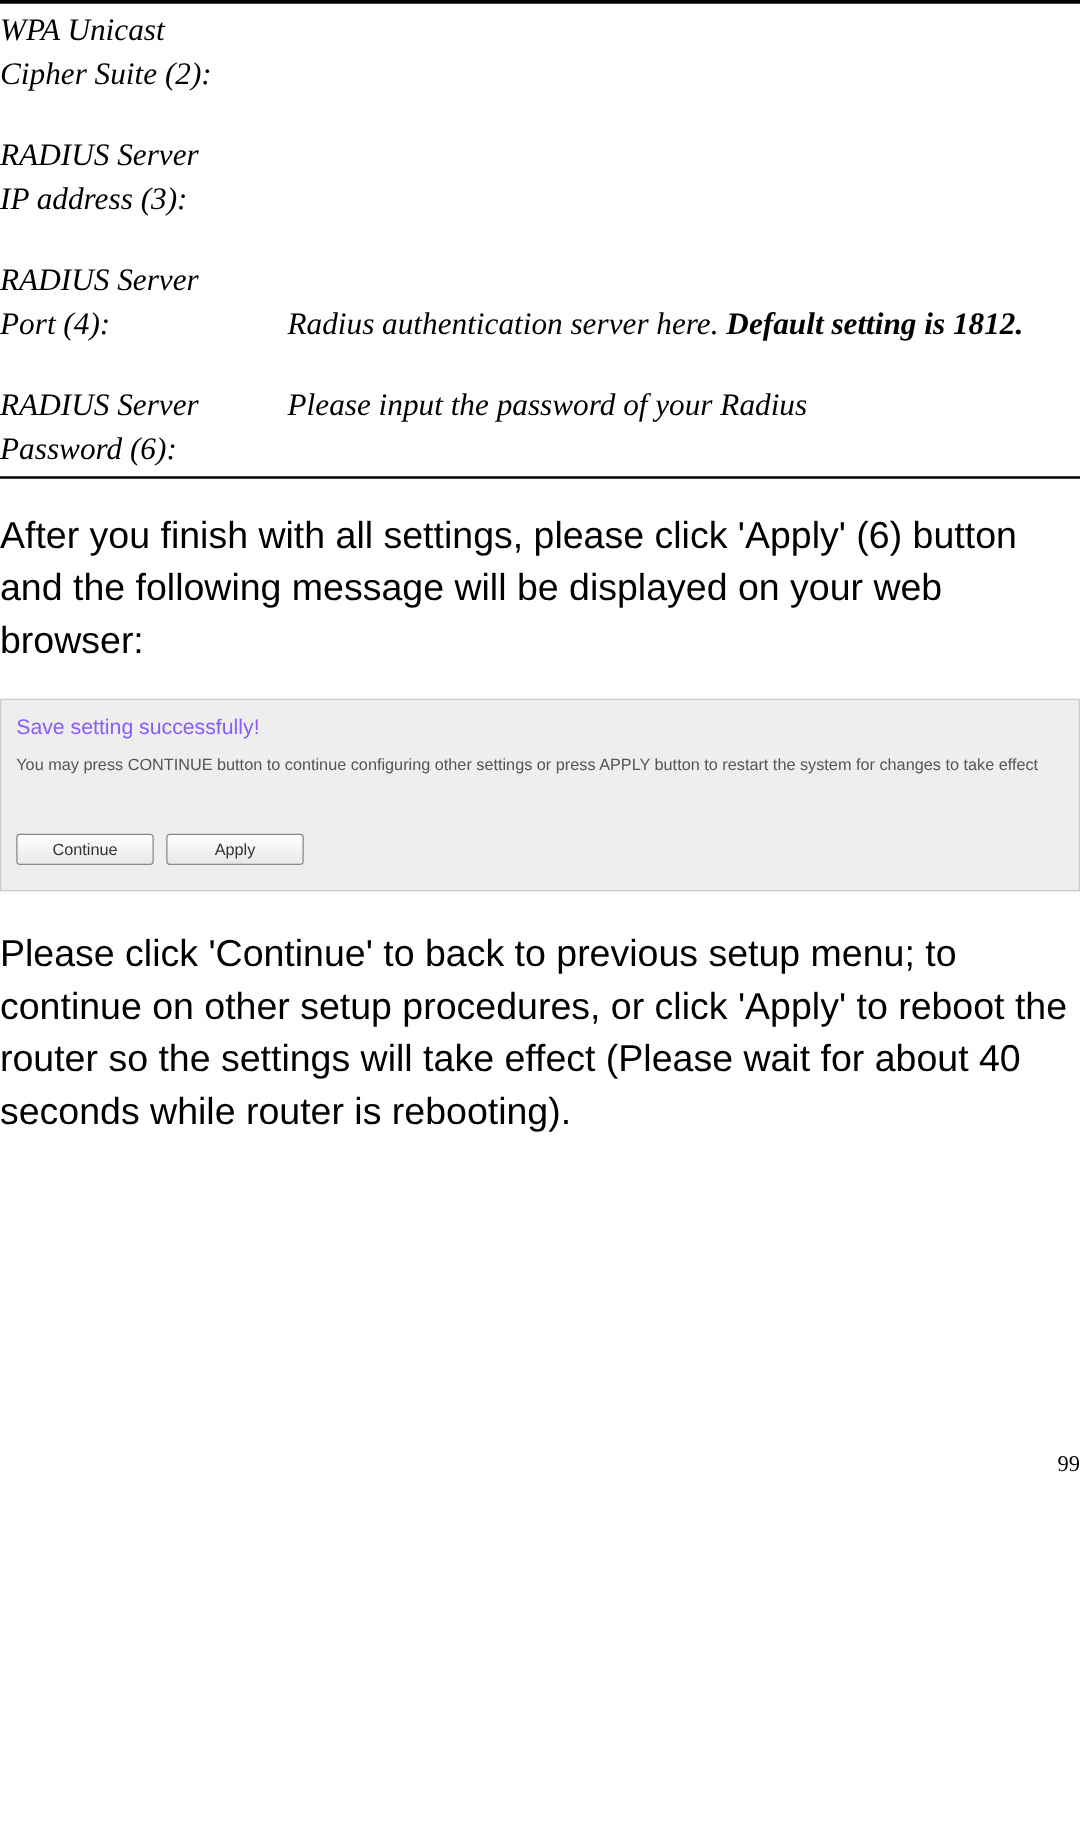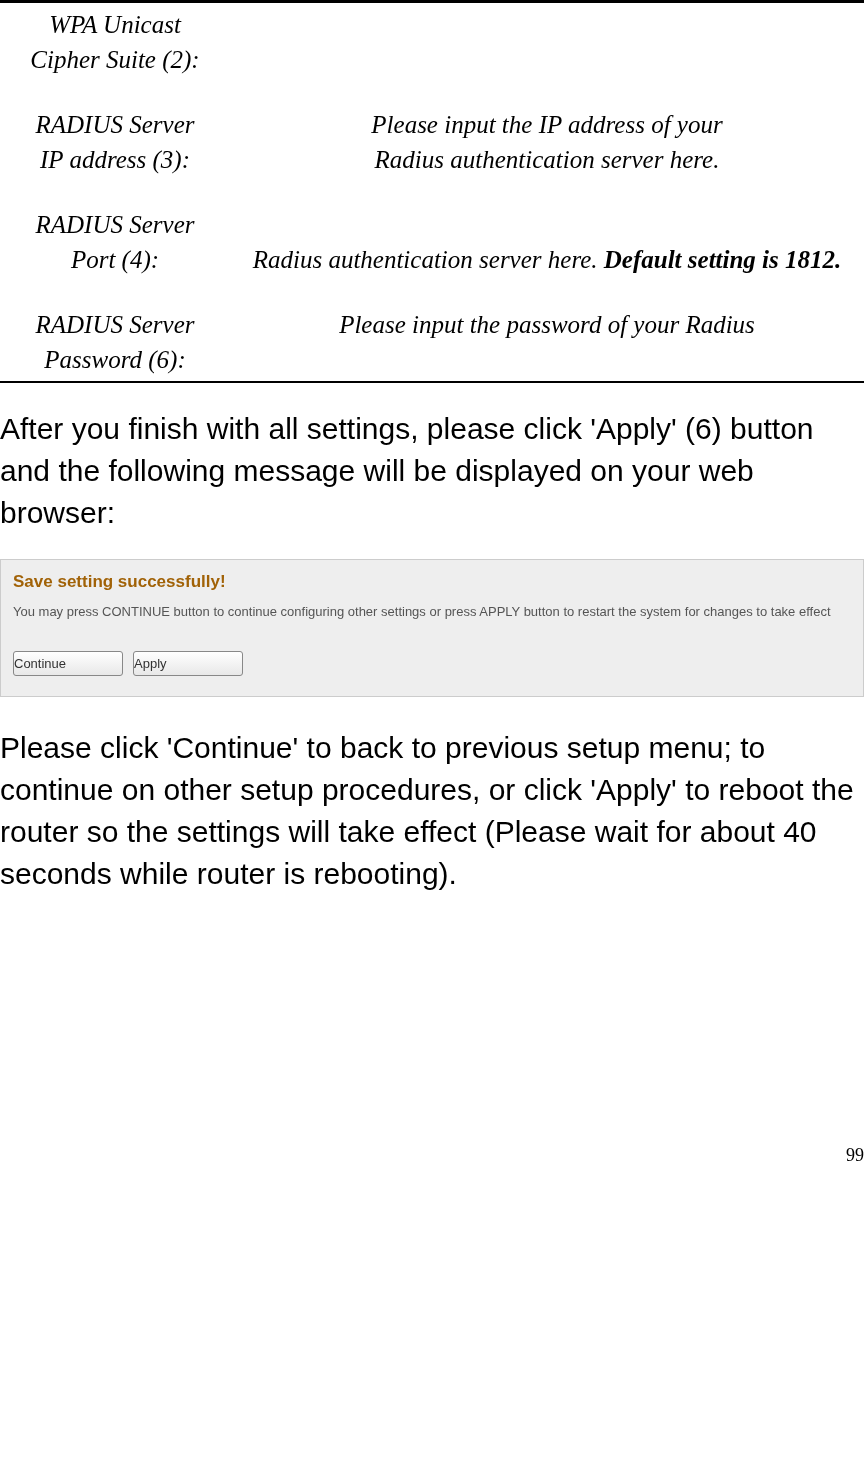--- a/index.html
+++ b/index.html
@@ -20,7 +20,6 @@
     .setting-row {
       display: flex;
       margin-bottom: 30px;
-      text-align: center;
     }
     .setting-row:last-child {
       margin-bottom: 0;

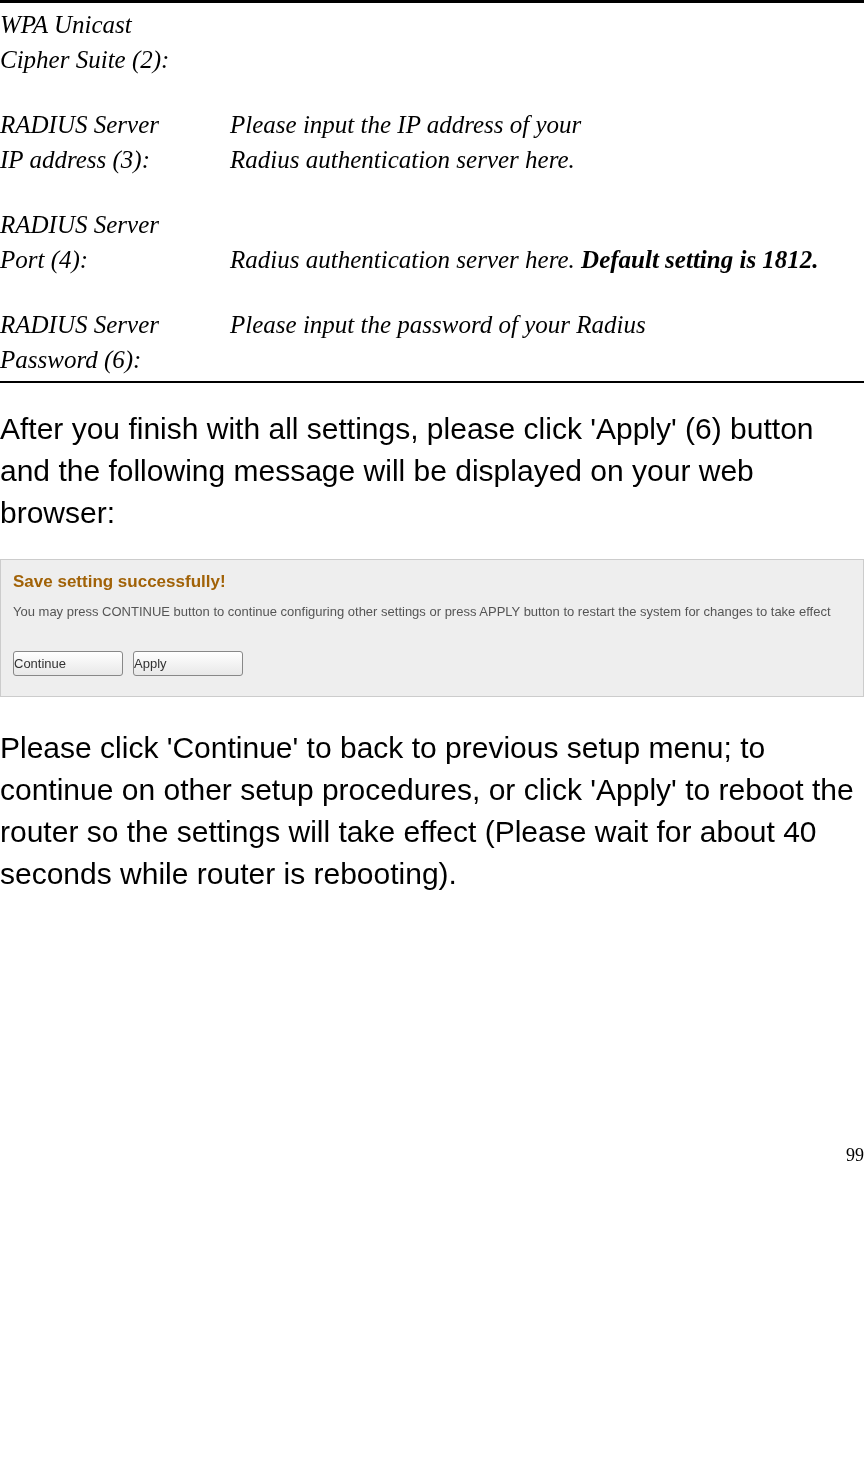--- a/index.html
+++ b/index.html
@@ -105,10 +105,6 @@
       <span>RADIUS Server</span><br>
       <span>IP address (3):</span>
     </div>
-    <div class="setting-desc">
-      <span>Please input the IP address of your</span><br>
-      <span>Radius authentication server here.</span>
-    </div>
   </div>
 
   <div class="setting-row">

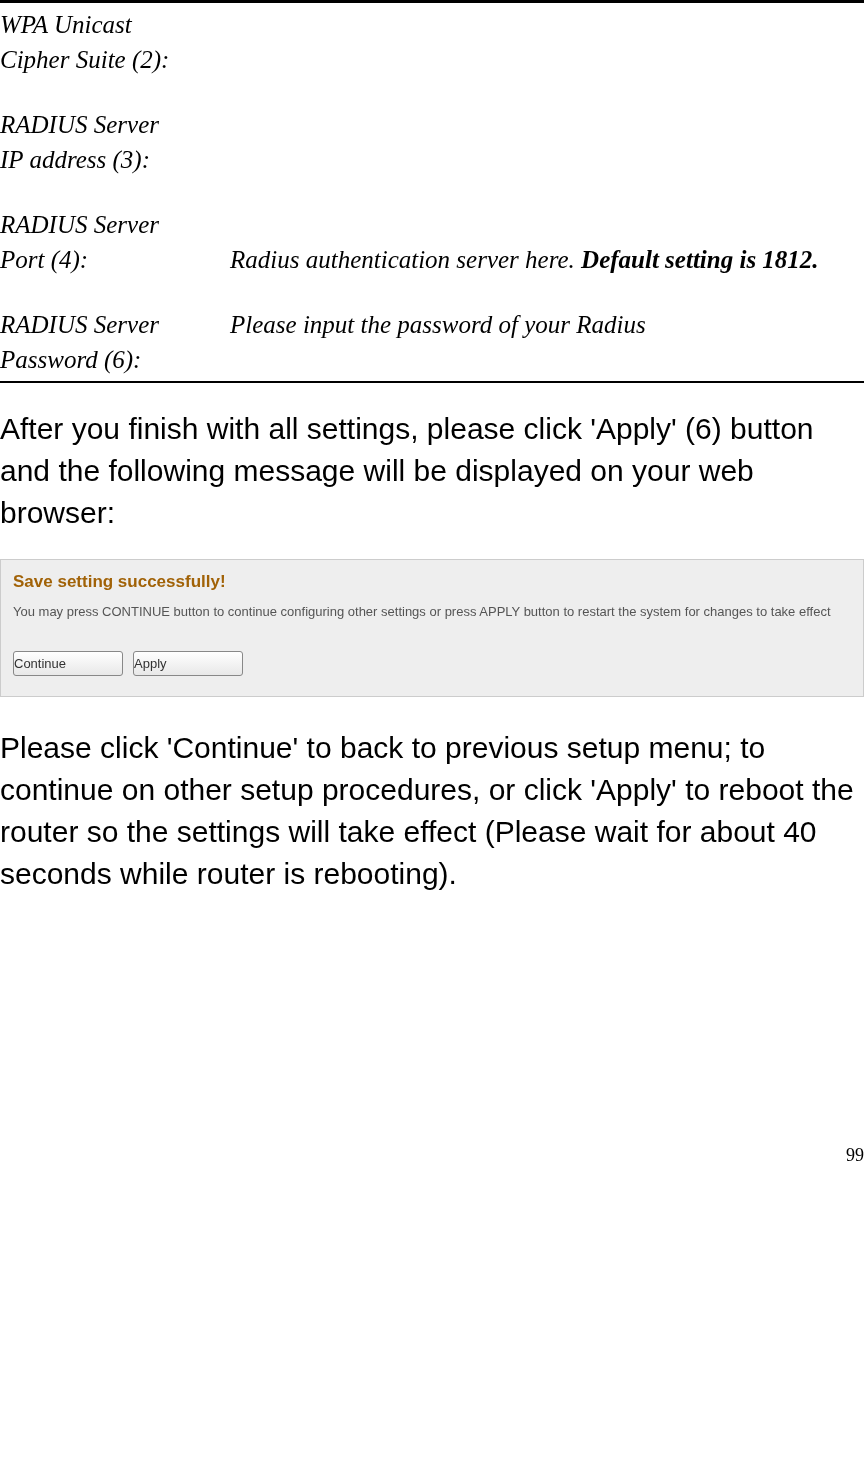--- a/index.html
+++ b/index.html
@@ -54,9 +54,9 @@
     }
     .dialog-title {
       font-family: Arial, sans-serif;
-      font-weight: bold;
+      font-weight: normal;
       font-size: 17px;
-      color: #a16207;
+      color: #8b5cf6;
       margin-bottom: 12px;
     }
     .dialog-text {

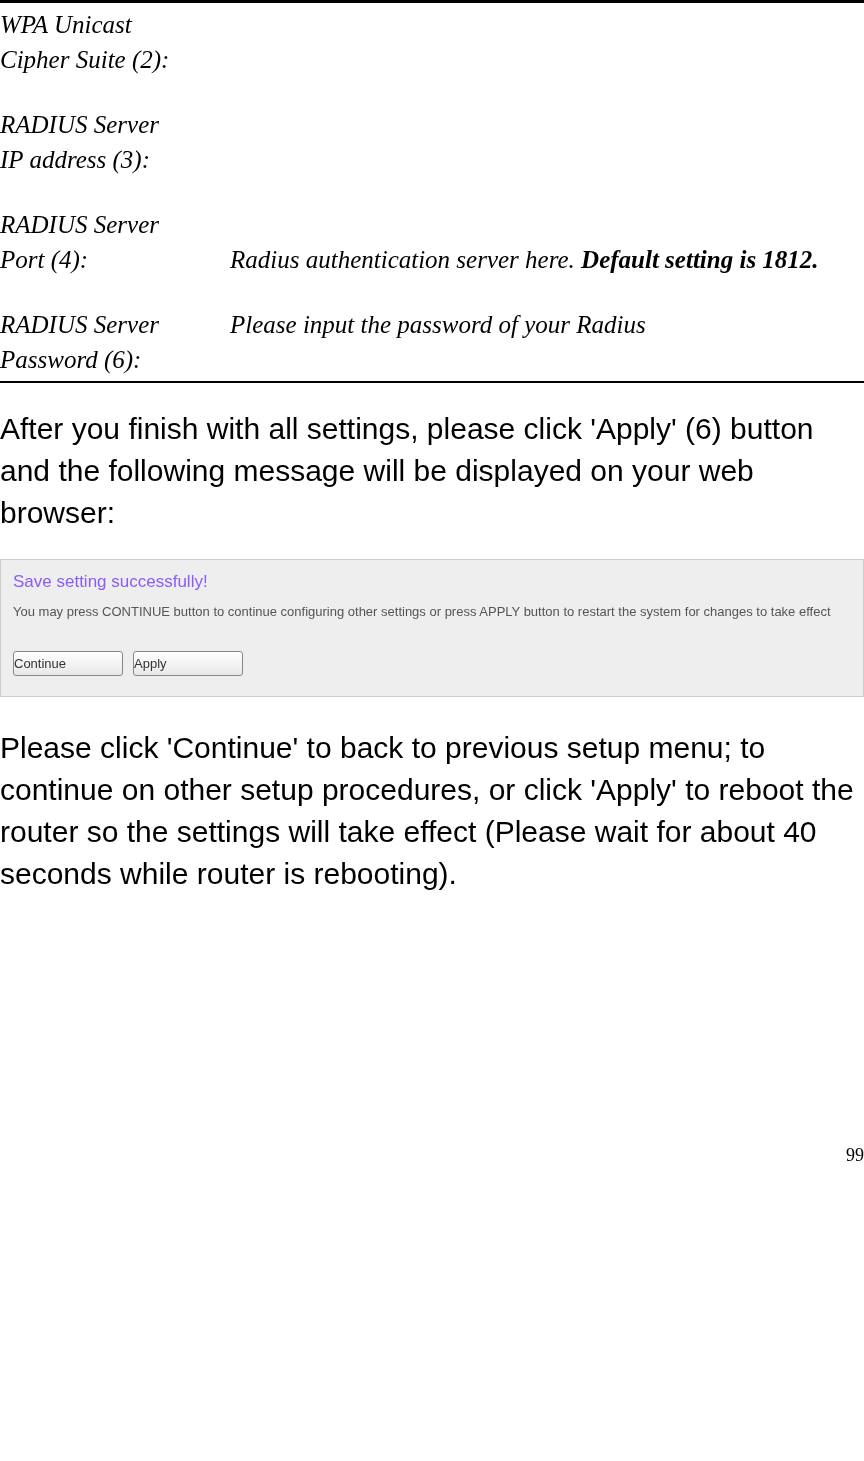--- a/index.html
+++ b/index.html
@@ -75,12 +75,13 @@
       font-size: 13px;
       padding: 4px 0px;
       width: 110px;
-      text-align: left;
+      text-align: center;
       background: linear-gradient(to bottom, #ffffff, #e8e8e8);
       border: 1px solid #888;
       border-radius: 3px;
       cursor: pointer;
       color: #333;
+      margin-top: 16px;
     }
     .page-number {
       text-align: right;

